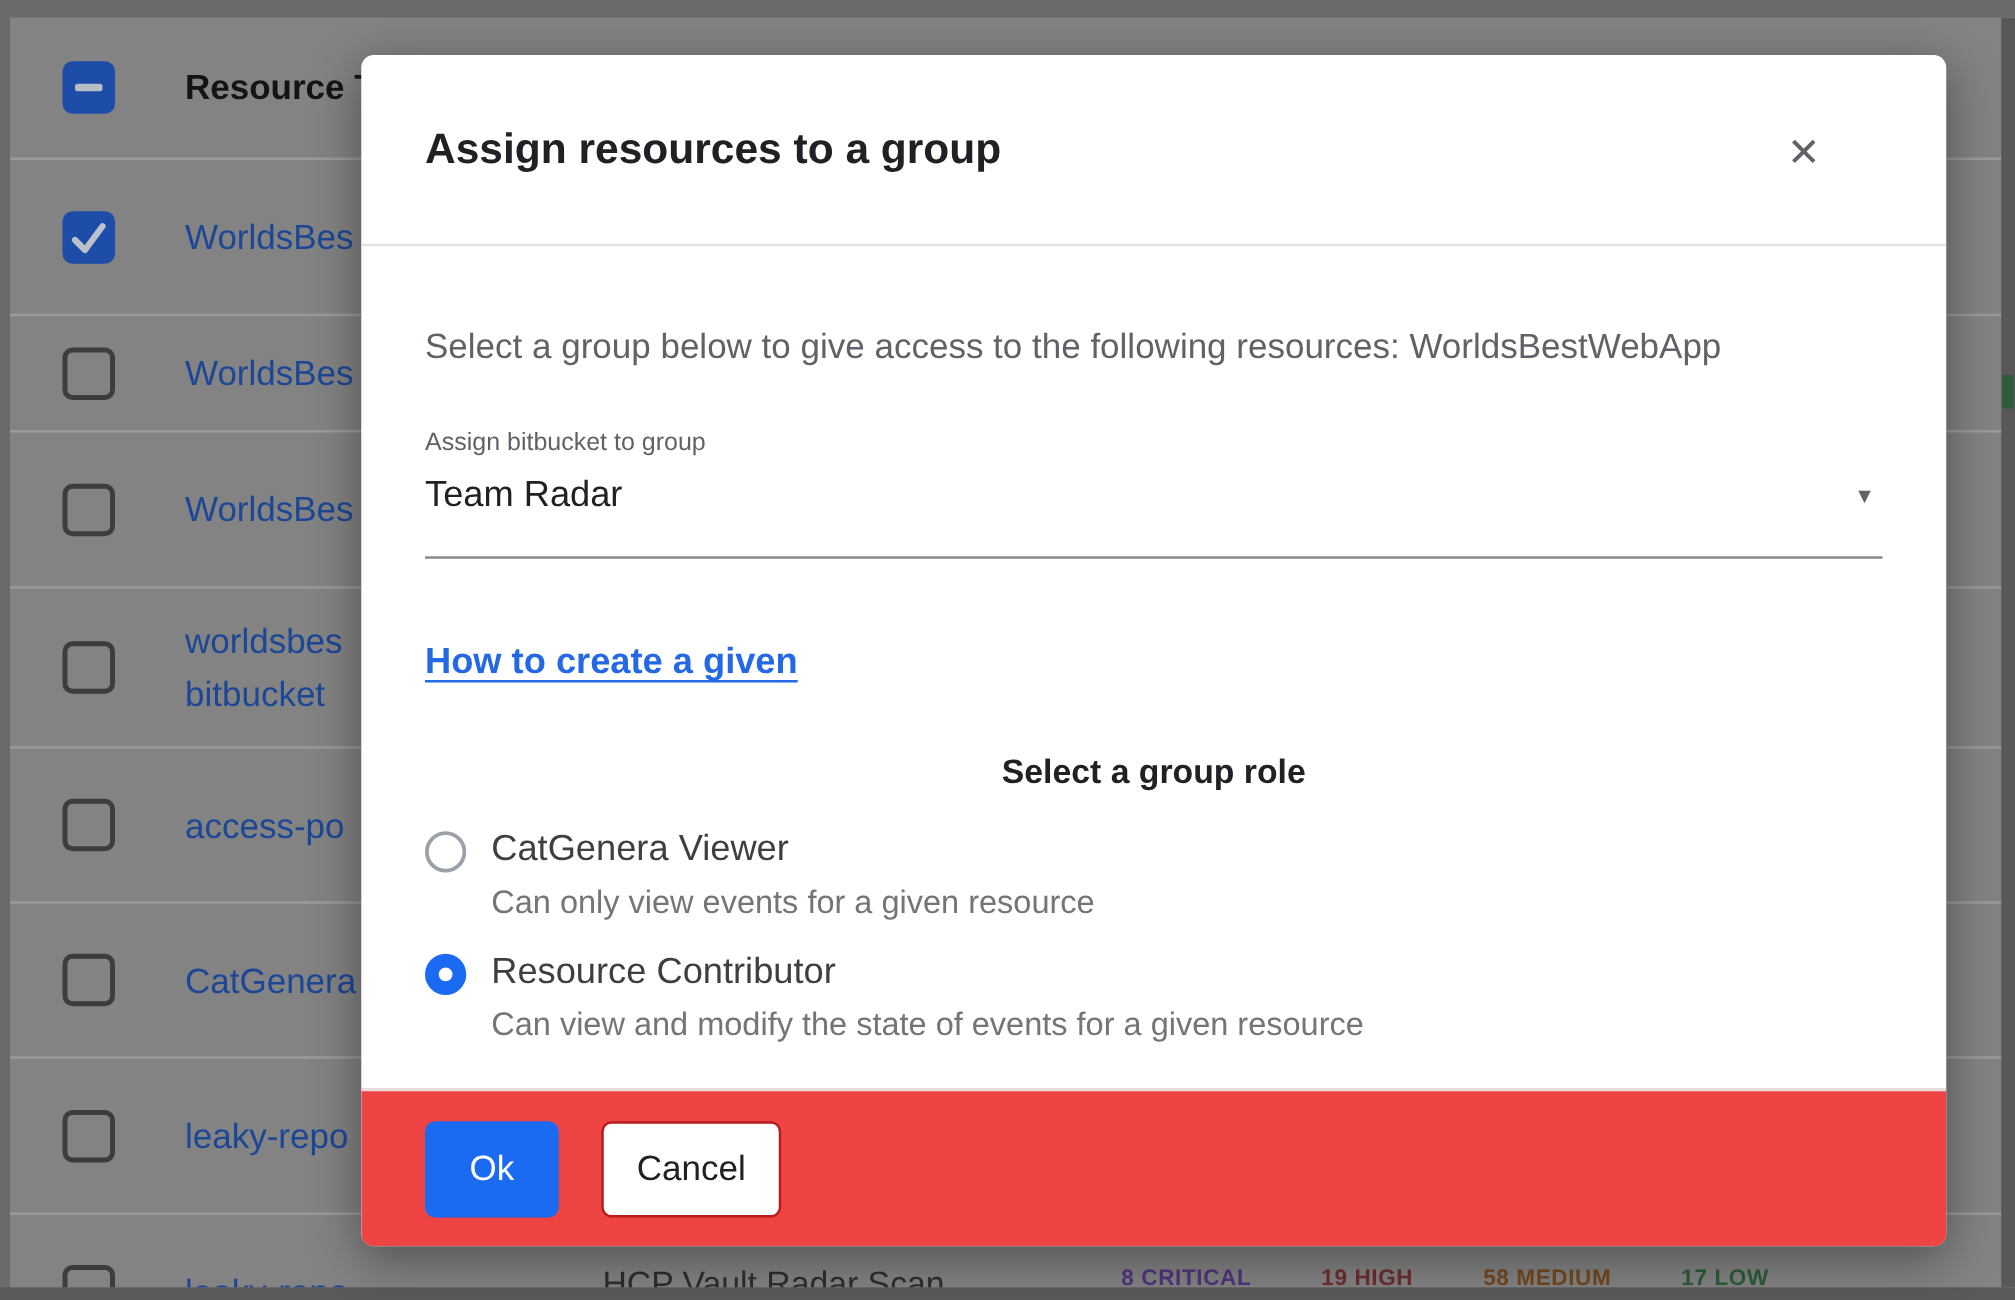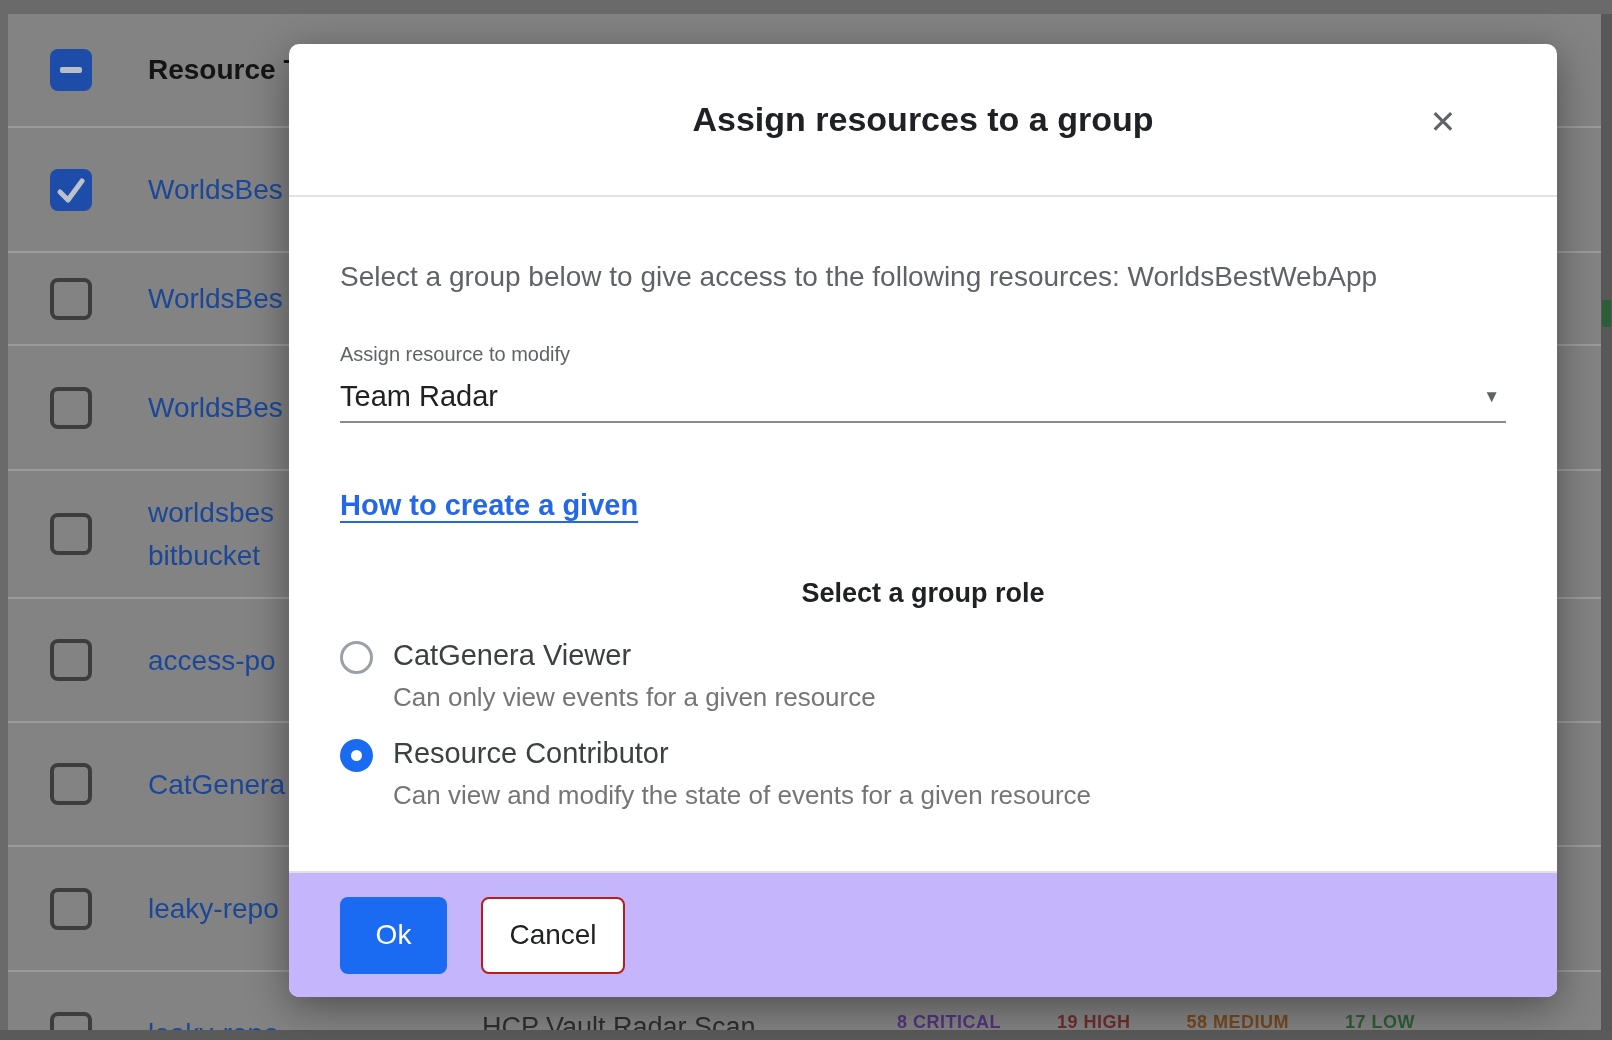--- a/index.html
+++ b/index.html
@@ -64,7 +64,7 @@
   }
   .m-header {
     height: 153px; display: flex; align-items: center;
-    padding: 0 51px; border-bottom: 2px solid #e2e2e2; position: relative; justify-content: center;
+    padding: 0 51px; border-bottom: 2px solid #e2e2e2; position: relative;
   }
   .m-header h1 { font-size: 34px; font-weight: 600; color: #202124; }
   .close {

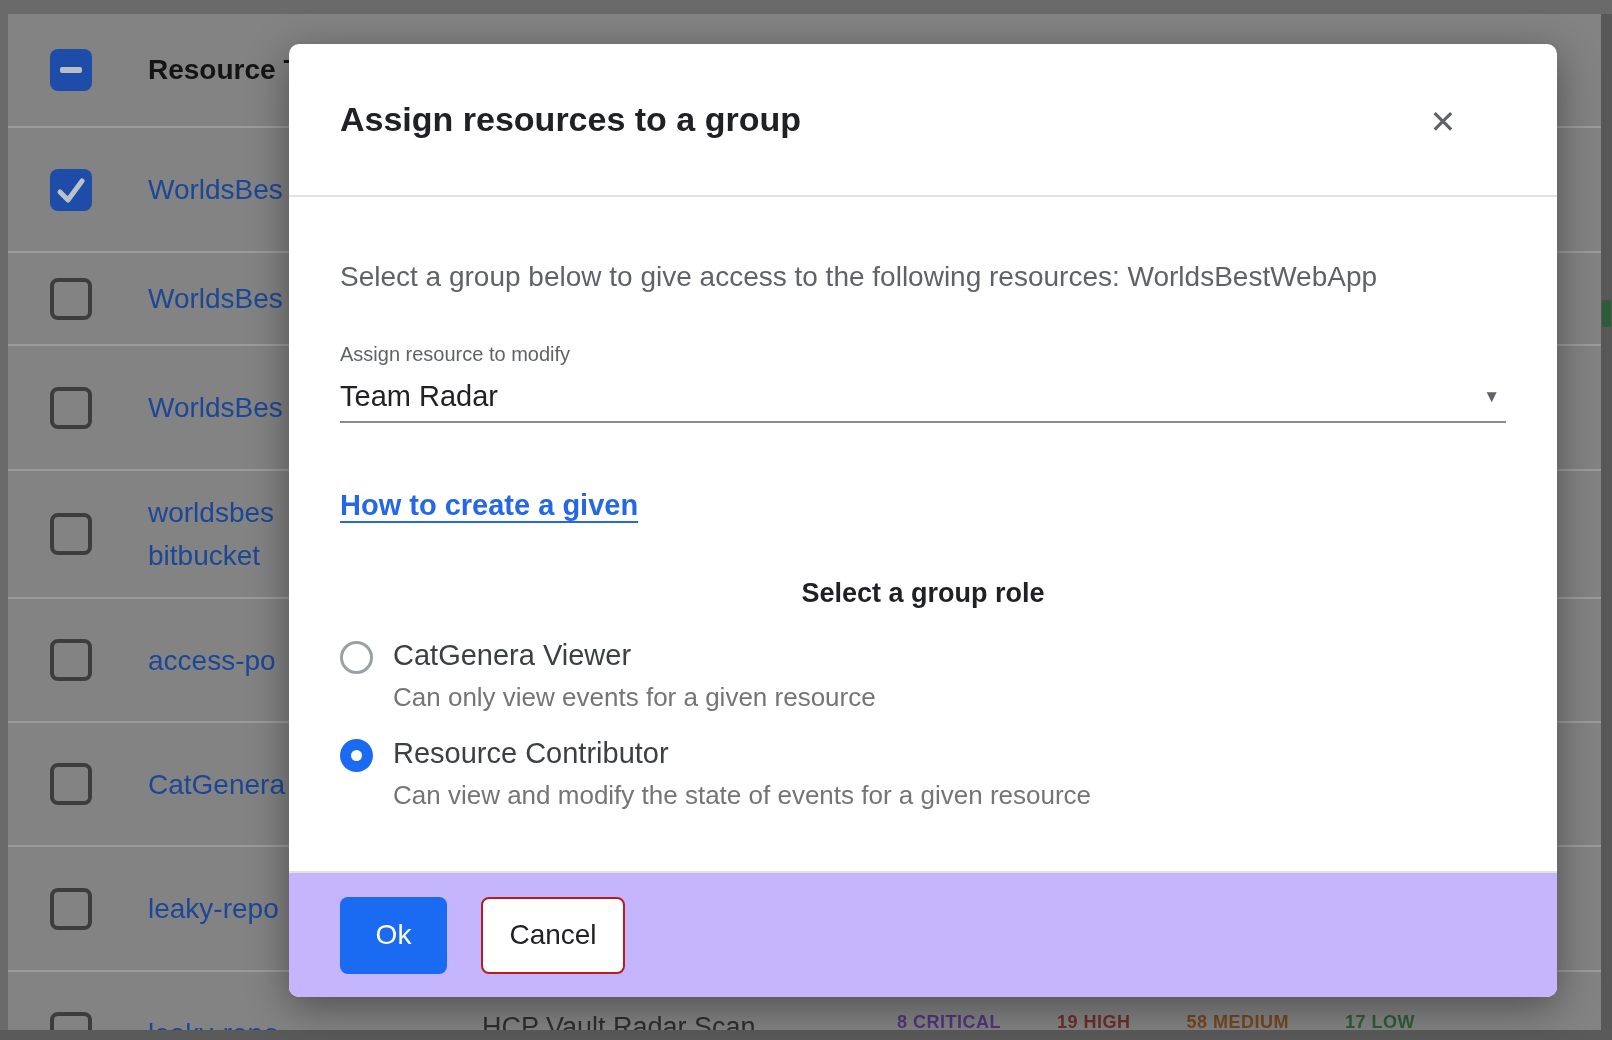--- a/index.html
+++ b/index.html
@@ -238,7 +238,7 @@
   </div>
   <div class="m-body">
     <p class="lead">Select a group below to give access to the following resources: WorldsBestWebApp</p>
-    <div class="select-label">Assign resource to modify</div>
+    <div class="select-label">Assign bitbucket to group</div>
     <div class="select">
       <span class="select-value">Team Radar</span>
       <span class="select-arrow">▼</span>

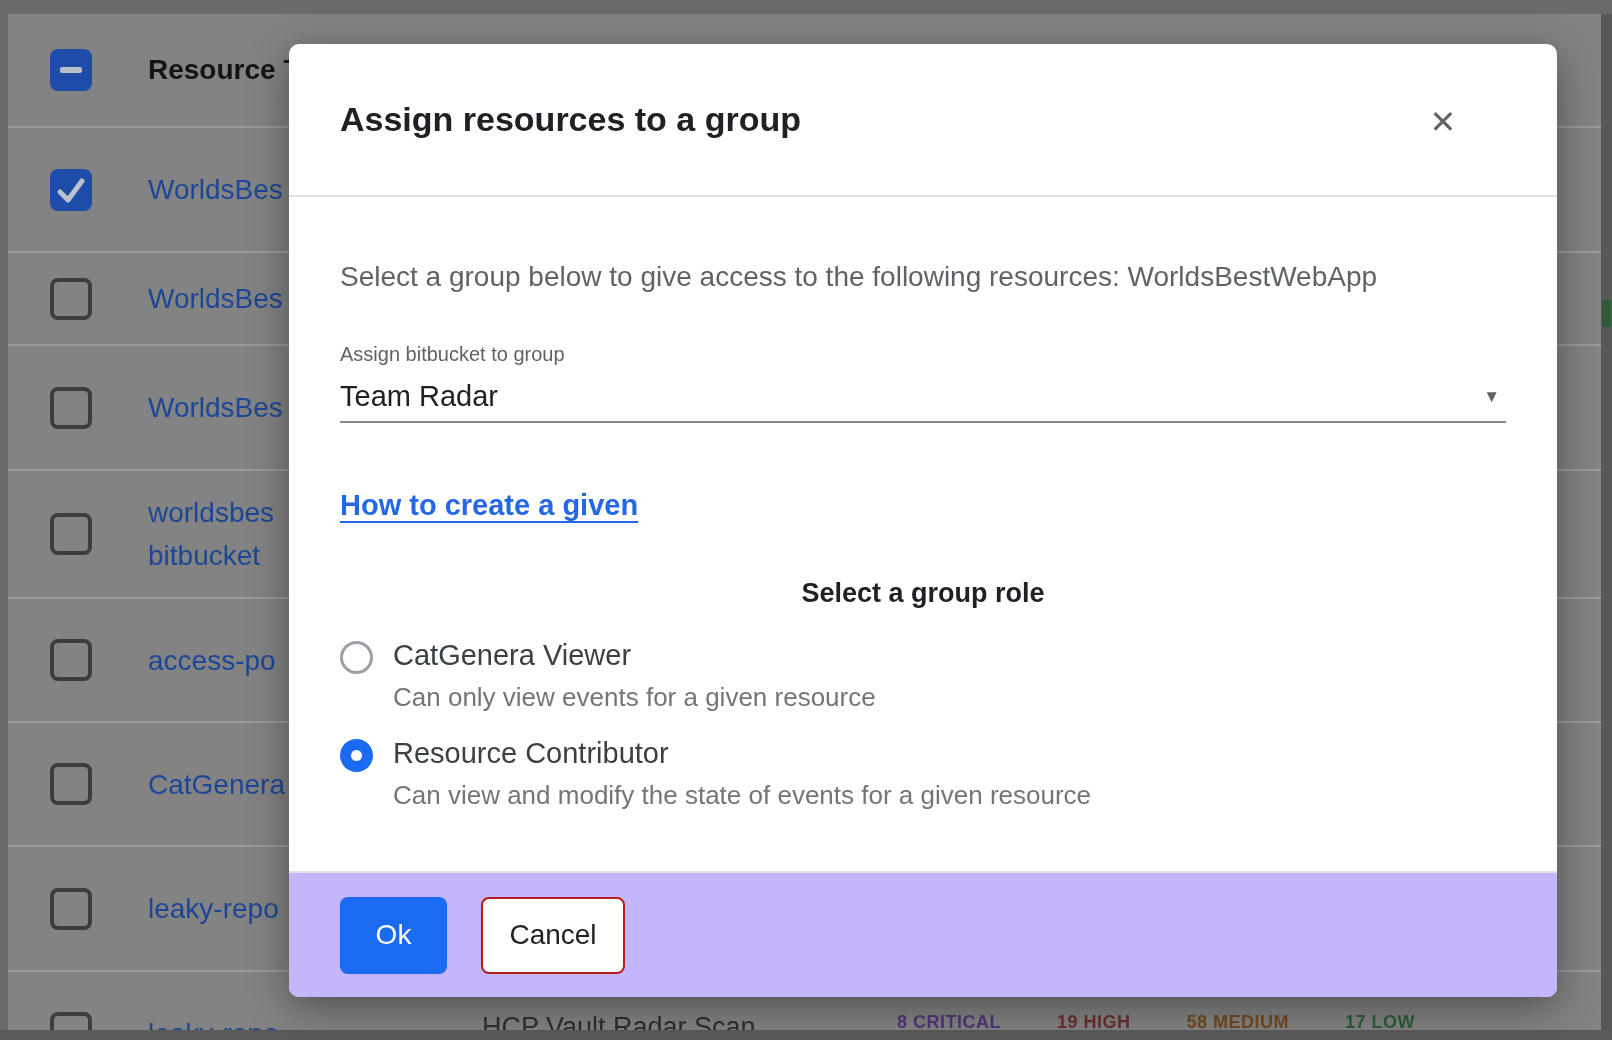--- a/index.html
+++ b/index.html
@@ -78,7 +78,7 @@
   .lead { margin-top: 64px; font-size: 28px; color: #5f6368; }
   .select-label { margin-top: 50px; font-size: 20px; color: #5f6368; }
   .select {
-    margin-top: 14px; padding-bottom: 8px; border-bottom: 2px solid #8a8a8a;
+    margin-top: 14px; padding-bottom: 32px; border-bottom: 2px solid #8a8a8a;
     display: flex; align-items: center; justify-content: space-between; cursor: pointer;
   }
   .select-value { font-size: 29px; color: #202124; }

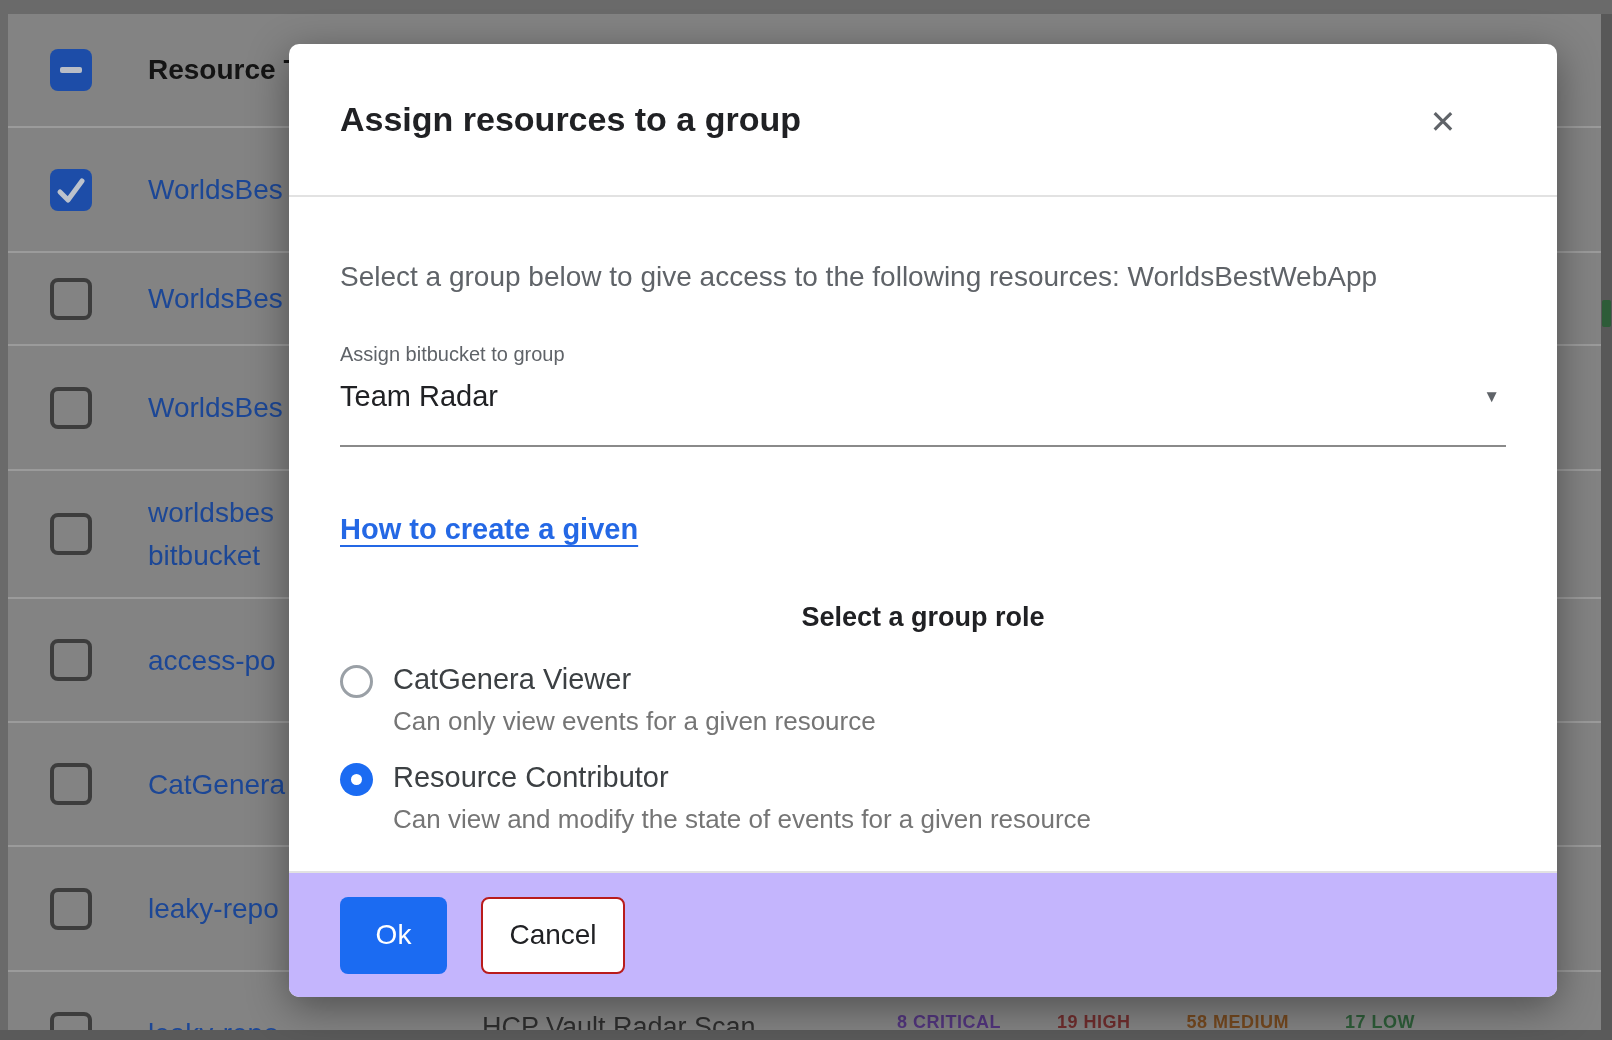--- a/index.html
+++ b/index.html
@@ -107,7 +107,7 @@
 
   .m-footer {
     position: absolute; left: 0; bottom: 0; width: 100%; height: 126px;
-    background: #c4b5fd; border-top: 2px solid #e2e2e2;
+    background: #ef4444; border-top: 2px solid #e2e2e2;
     display: flex; align-items: center; padding-left: 51px;
   }
   .btn {

